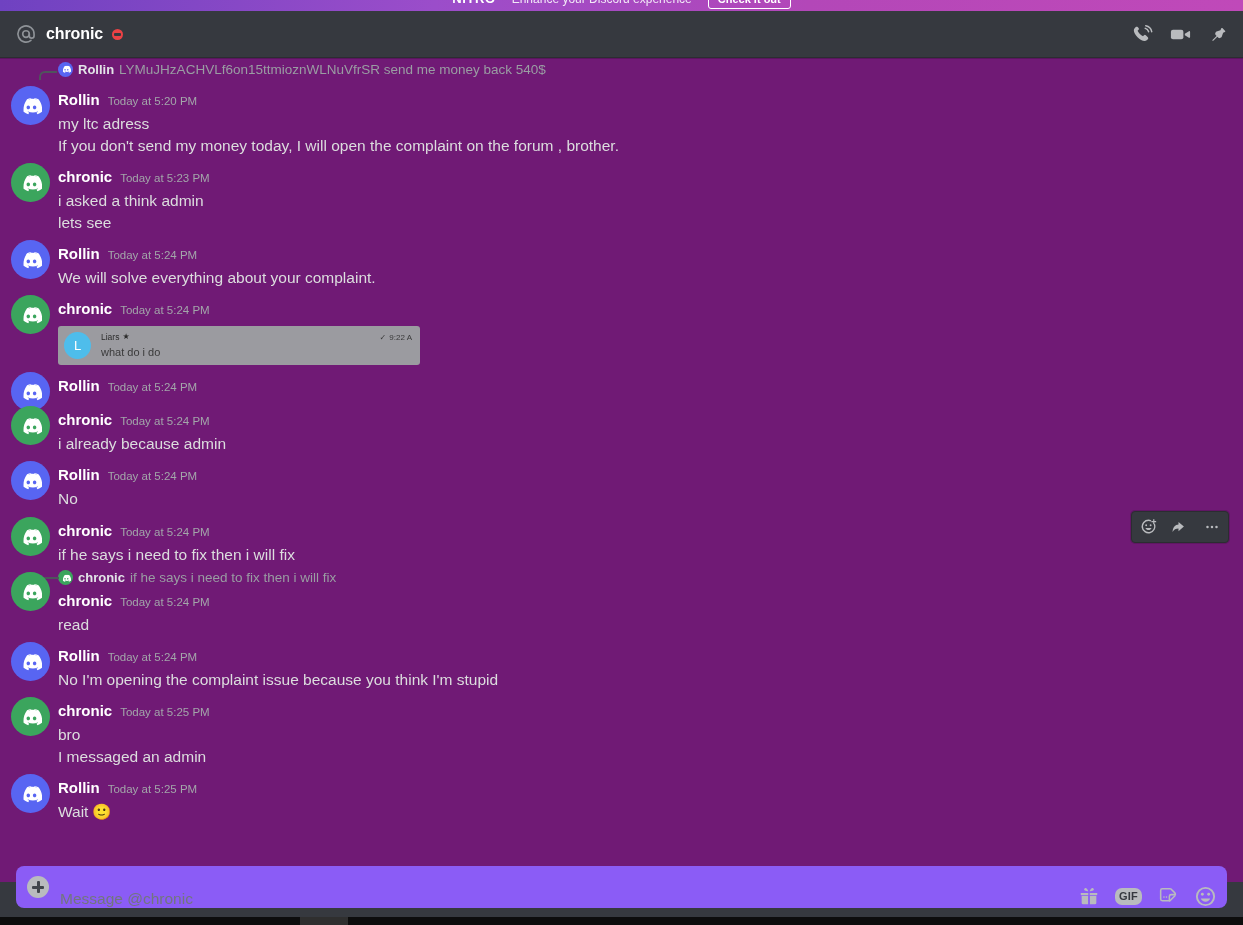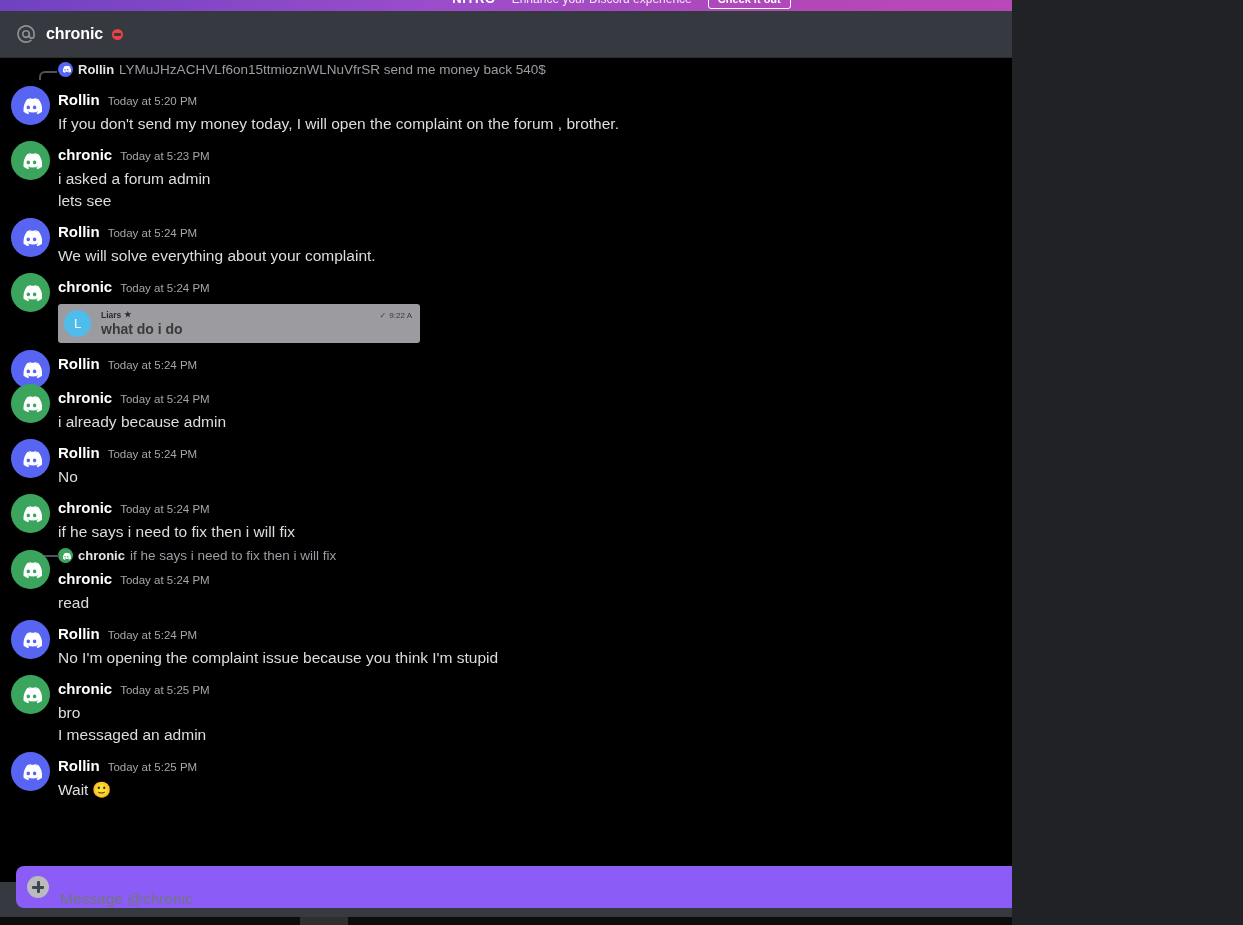--- a/index.html
+++ b/index.html
@@ -14,7 +14,7 @@
 
   #app {
     position: relative;
-    width: 1012px;
+    width: 1243px;
     height: 925px;
     background: #36393f;
     overflow: hidden;

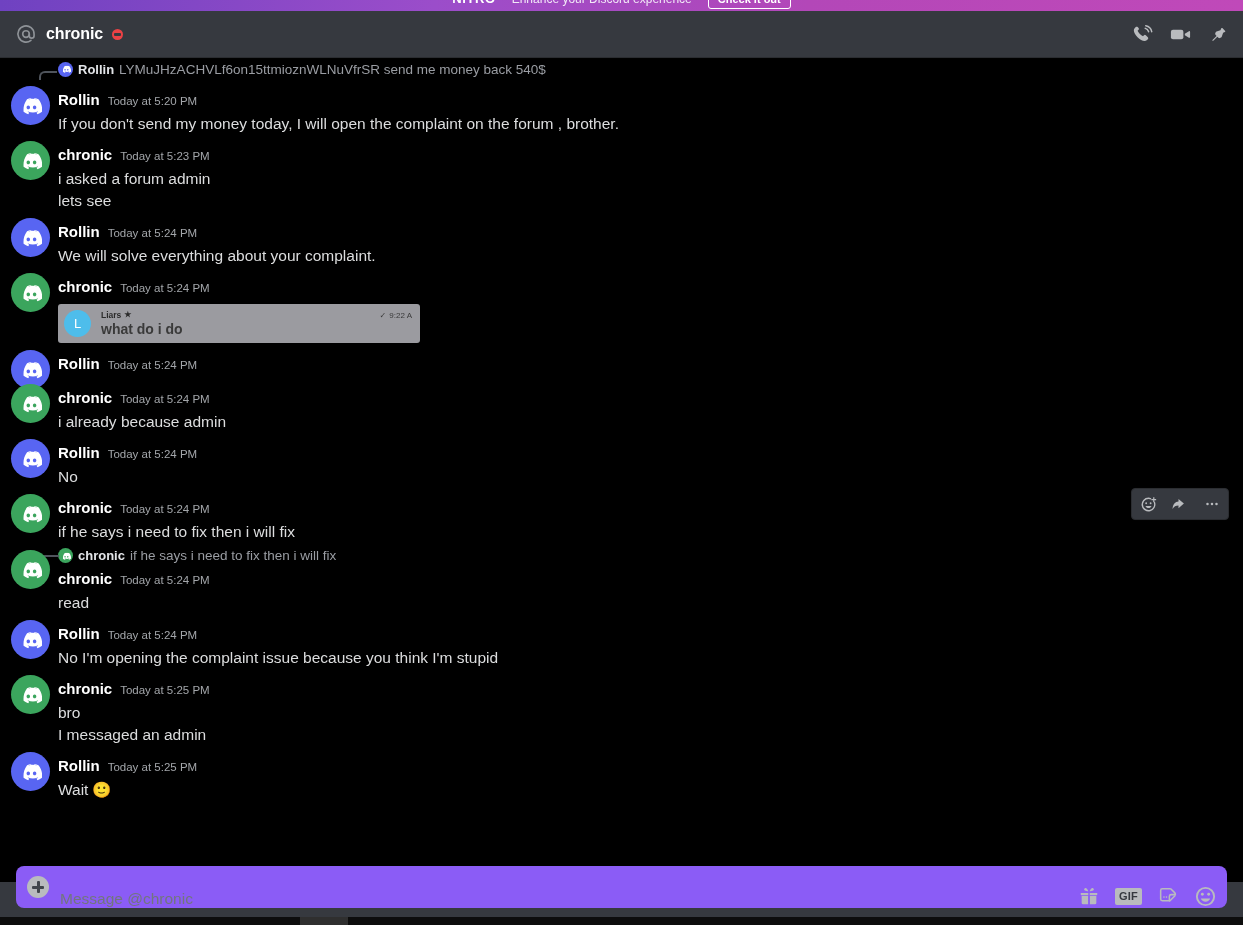--- a/index.html
+++ b/index.html
@@ -111,7 +111,7 @@
     width: 1243px;
     height: 824px;
     overflow: hidden;
-    background: #000000;
+    background: #701a75;
   }
 
   

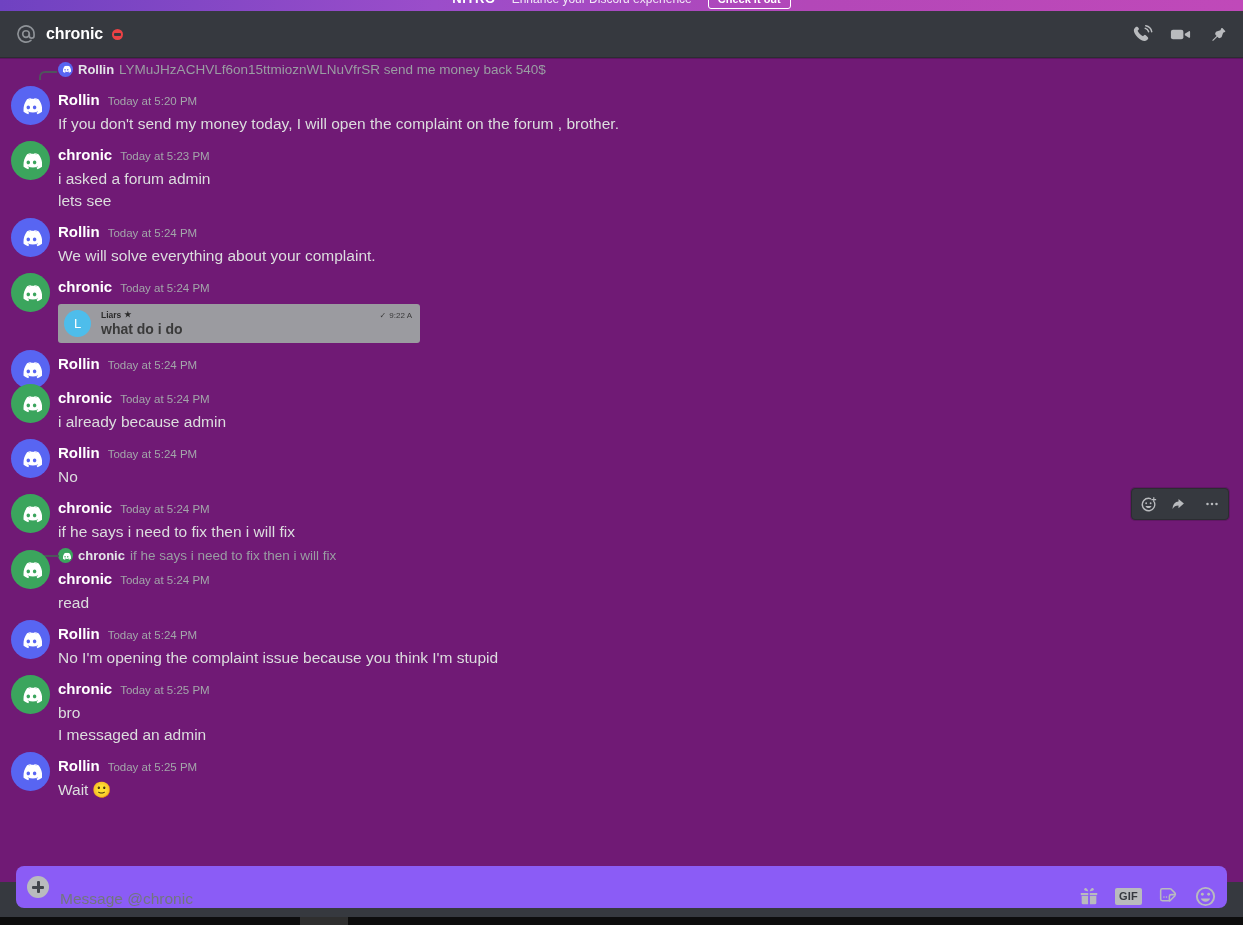--- a/index.html
+++ b/index.html
@@ -424,6 +424,7 @@
             <span class="author">Rollin</span>
             <span class="timestamp">Today at 5:20 PM</span>
           </div>
+          <div class="line">my ltc adress</div>
           <div class="line">If you don't send my money today, I will open the complaint on the forum , brother.</div>
         </div>
         <div class="msg">

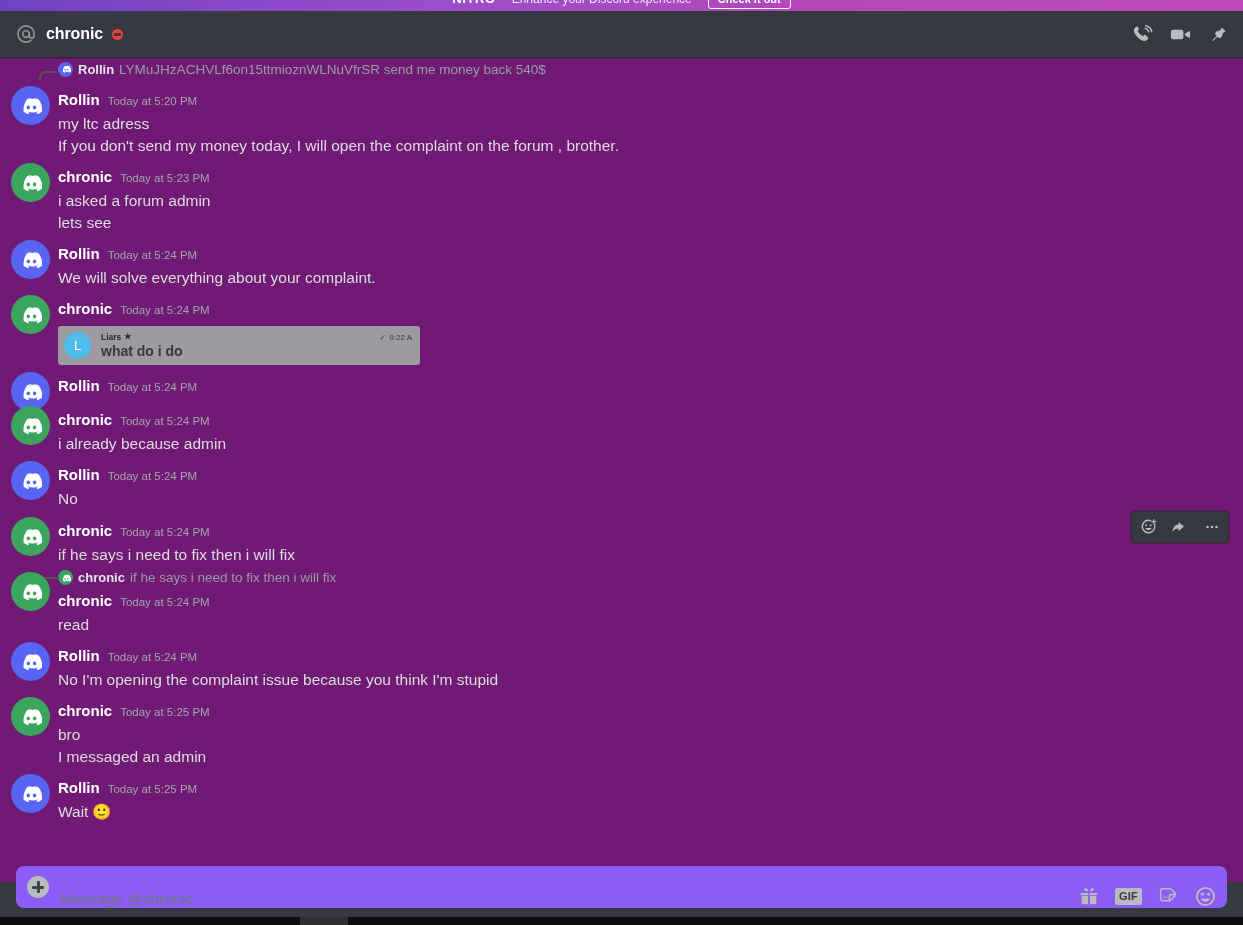--- a/index.html
+++ b/index.html
@@ -437,7 +437,7 @@
             <span class="author">chronic</span>
             <span class="timestamp">Today at 5:23 PM</span>
           </div>
-          <div class="line">i asked a forum admin</div>
+          <div class="line">i asked a think admin</div>
           <div class="line">lets see</div>
         </div>
         <div class="msg">

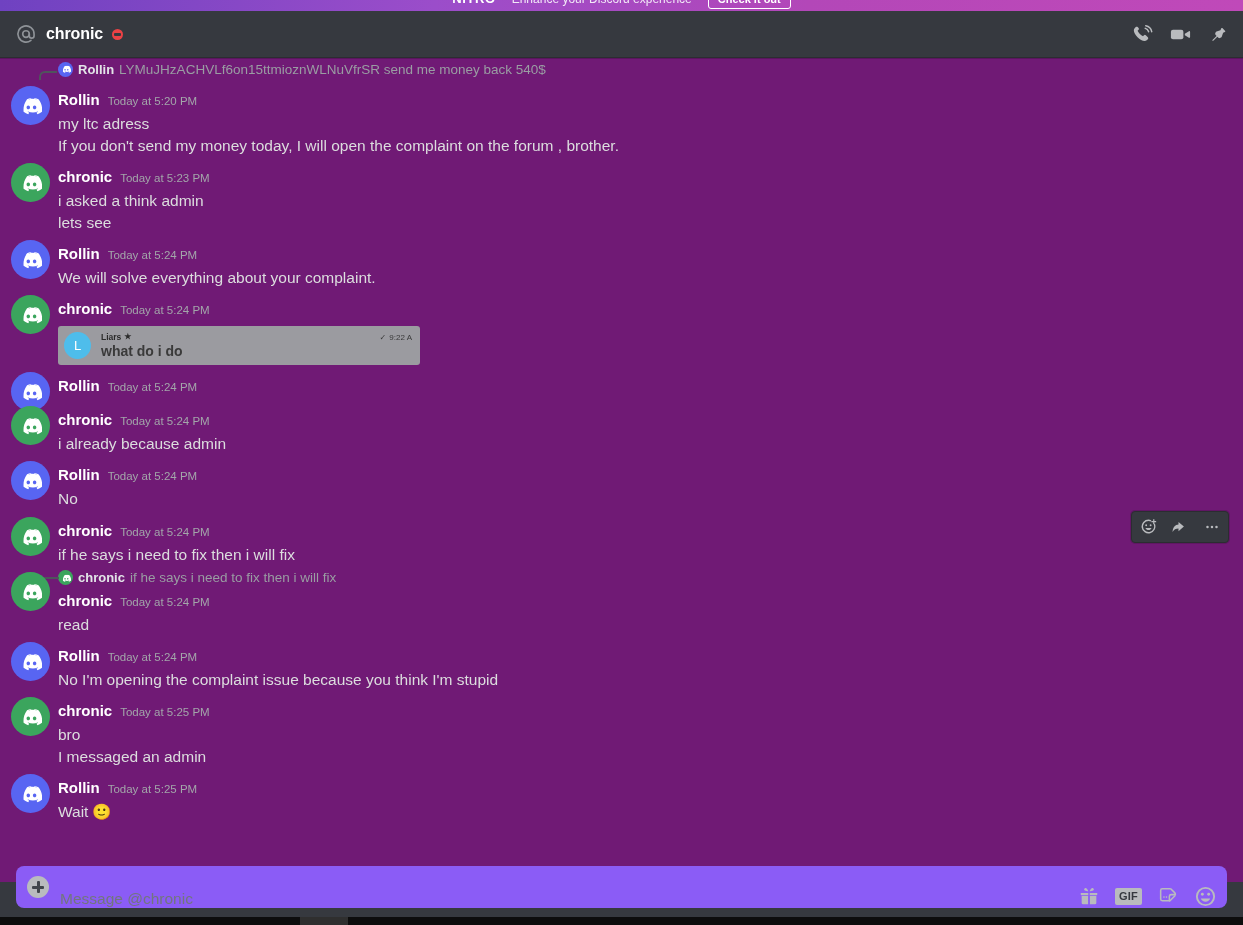--- a/index.html
+++ b/index.html
@@ -242,7 +242,7 @@
   .att-body { margin-left: 10px; flex: 1 1 auto; min-width: 0; }
   .att-name {
     font-size: 8.5px;
-    font-weight: bold;
+    font-weight: normal;
     color: #2b2b2b;
     display: flex; align-items: center; gap: 3px;
   }

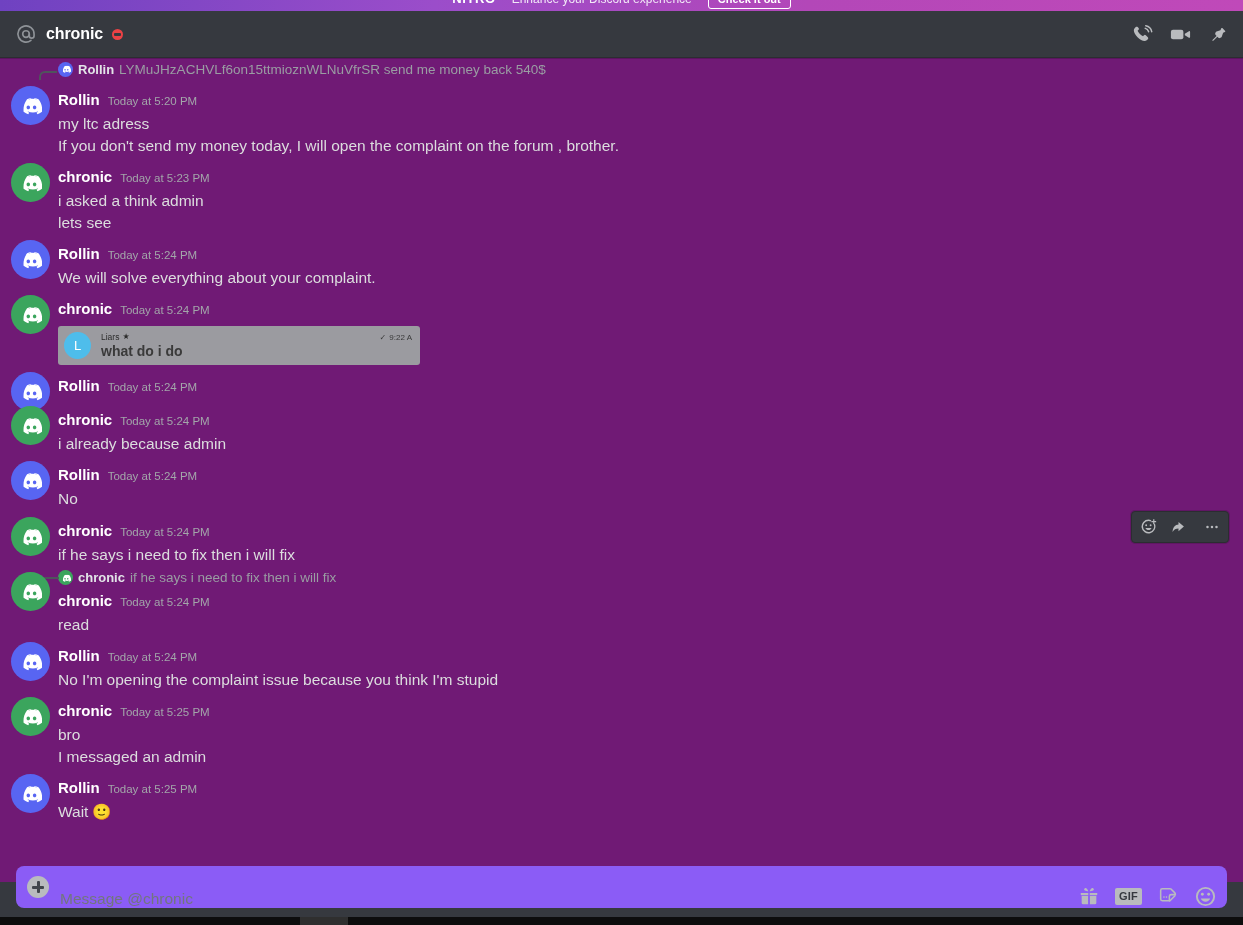--- a/index.html
+++ b/index.html
@@ -247,7 +247,7 @@
     display: flex; align-items: center; gap: 3px;
   }
   .att-star { font-size: 8px; color: #2b2b2b; }
-  .att-msg { font-size: 14px; color: #3a3a3a; margin-top: 3px; font-weight: bold; }
+  .att-msg { font-size: 11px; color: #3a3a3a; margin-top: 3px; }
   .att-meta {
     font-size: 8px;
     color: #3a3a3a;

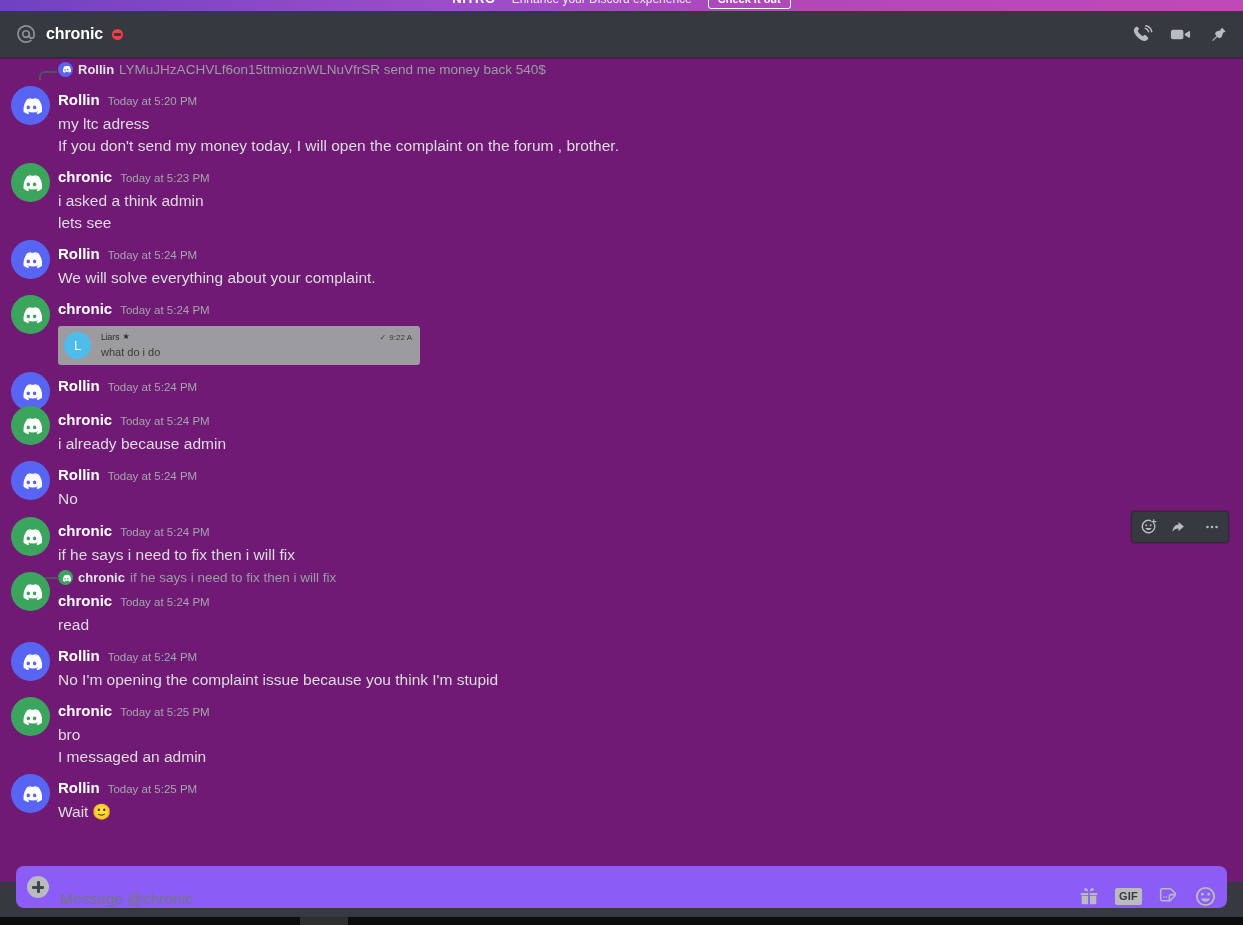--- a/index.html
+++ b/index.html
@@ -330,7 +330,7 @@
   .composer-icons { display: flex; align-items: center; gap: 15px; flex: 0 0 auto; }
   .cicon { color: #b9bbbe; display: flex; align-items: center; cursor: pointer; }
   .gif-badge {
-    border-radius: 2px;
+    border-radius: 7px;
     background: #b9bbbe;
     color: #36393f;
     font-size: 11px;

